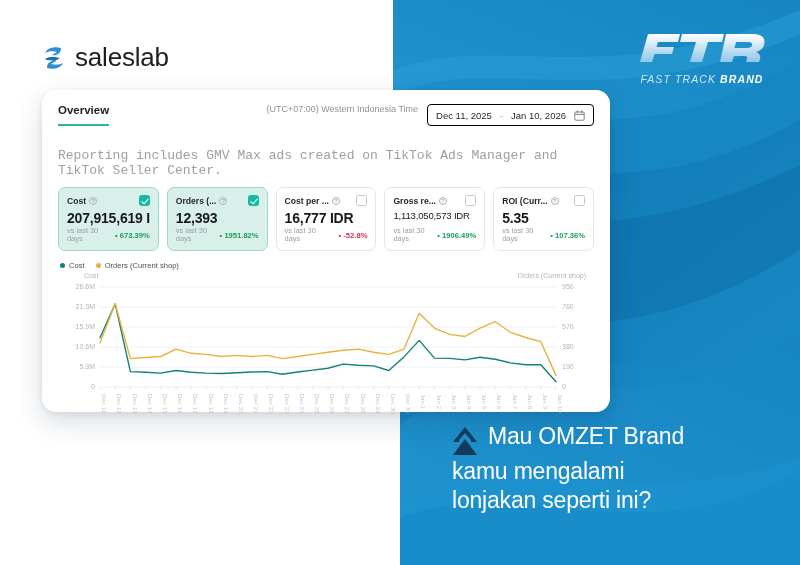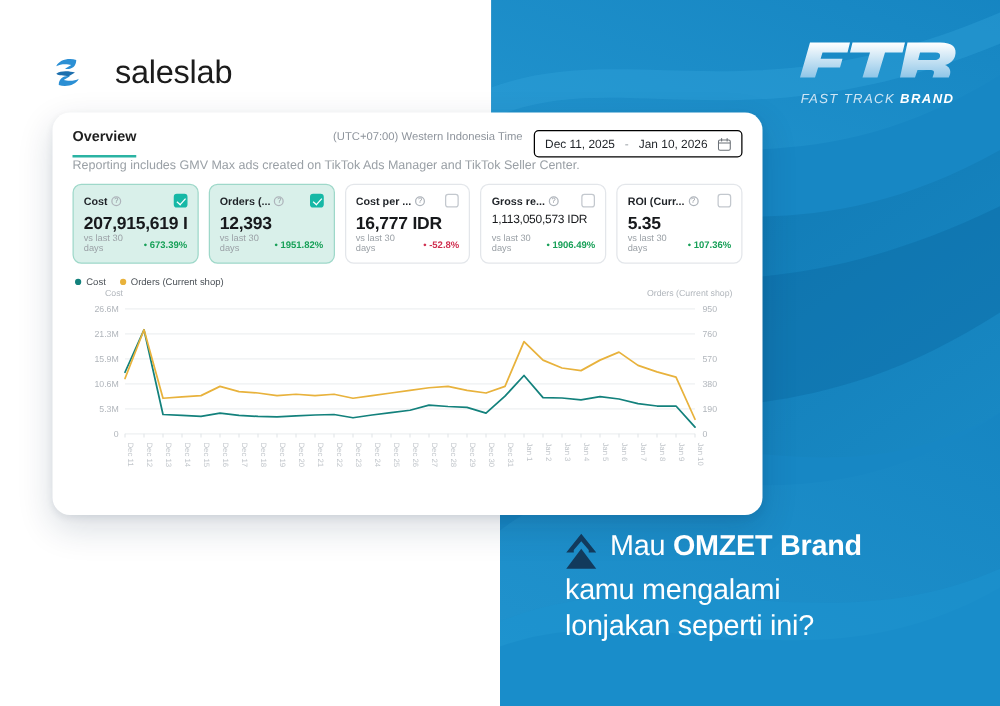--- a/index.html
+++ b/index.html
@@ -32,7 +32,7 @@
   
   .saleslab {
     position:absolute; left:42px; top:42px;
-    display:flex; align-items:center; gap:26px;
+    display:flex; align-items:center; gap:9px;
   }
   .saleslab .mark { width:24px; height:26px; flex:0 0 auto; }
   .saleslab .wordmark {

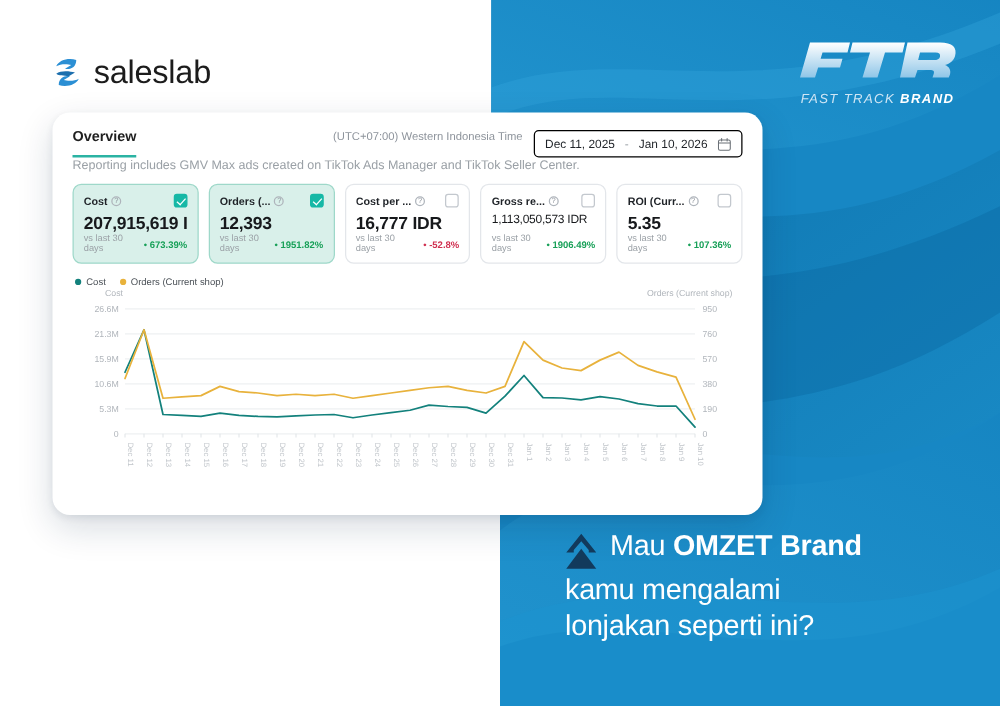--- a/index.html
+++ b/index.html
@@ -77,7 +77,7 @@
   .daterange .dr-txt { font-size:9.5px; color:#1f2328; white-space:nowrap; }
   .daterange .dr-sep { font-size:9.5px; color:#9aa0a6; }
 
-  .note { margin-top:1px; font-size:10px; color:#9aa0a6; }
+  .note { margin-top:22px; font-size:13px; color:#9aa0a6;font-family:Liberation Mono, monospace; }
 
   
   .metrics { display:flex; gap:8px; margin-top:9px; }

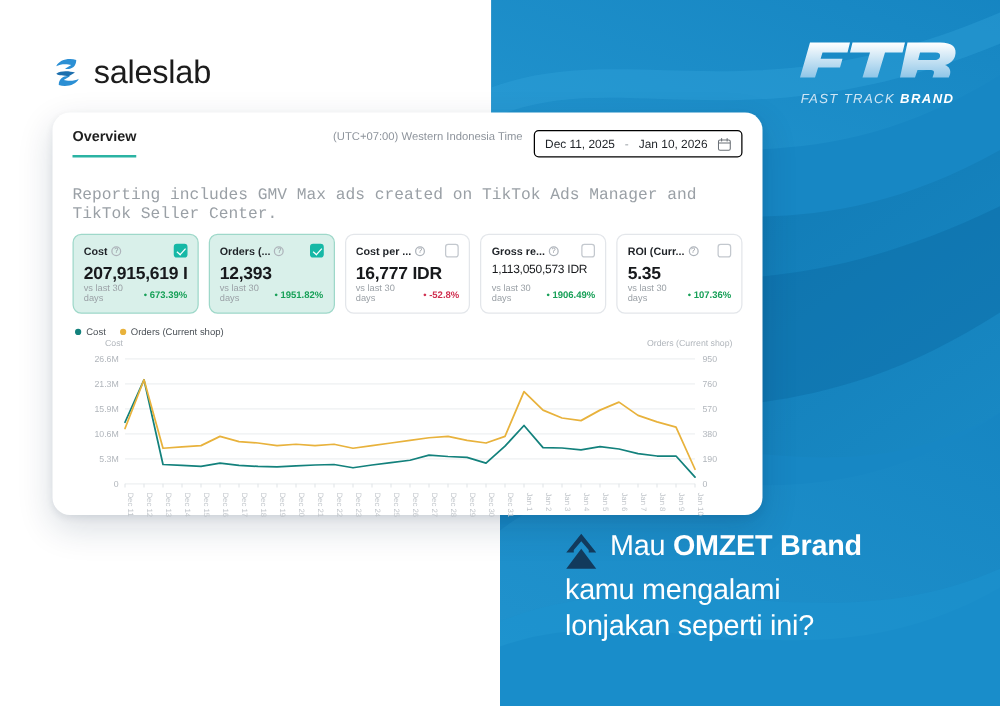--- a/index.html
+++ b/index.html
@@ -145,7 +145,7 @@
   .hl-row { display:flex; align-items:flex-start; gap:10px; }
   .hl-arrow { flex:0 0 auto; margin-top:3px; }
   .hl-l1 { font-size:23px; font-weight:400; line-height:1.12; letter-spacing:-.2px; }
-  .hl-l1 b { font-weight:700; }
+  .hl-l1 b { font-weight:400; }
   .hl-l2, .hl-l3 {
     font-size:23px; font-weight:400; line-height:1.26; letter-spacing:-.2px;
   }

